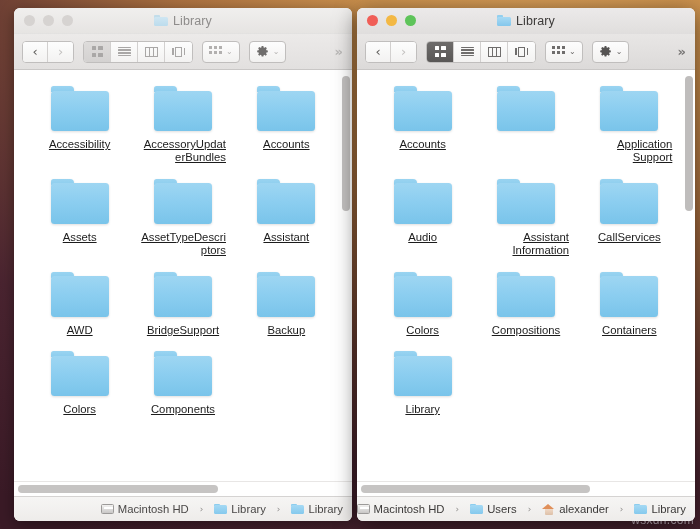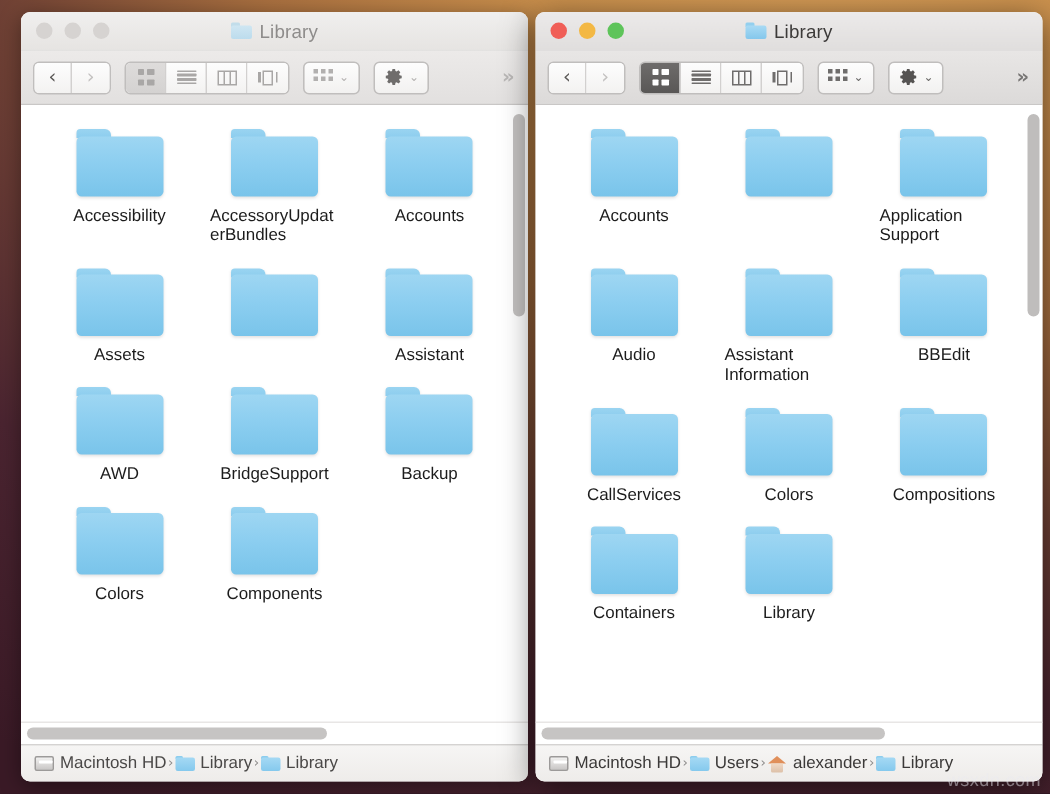--- a/index.html
+++ b/index.html
@@ -241,9 +241,10 @@
     font-size: 11.3px;
     line-height: 13.4px;
     color: #1c1c1c;
-    text-align: left;
+    text-align: right;
     max-width: 86px;
     word-wrap: break-word;
+    text-decoration: underline;
   }
 
   

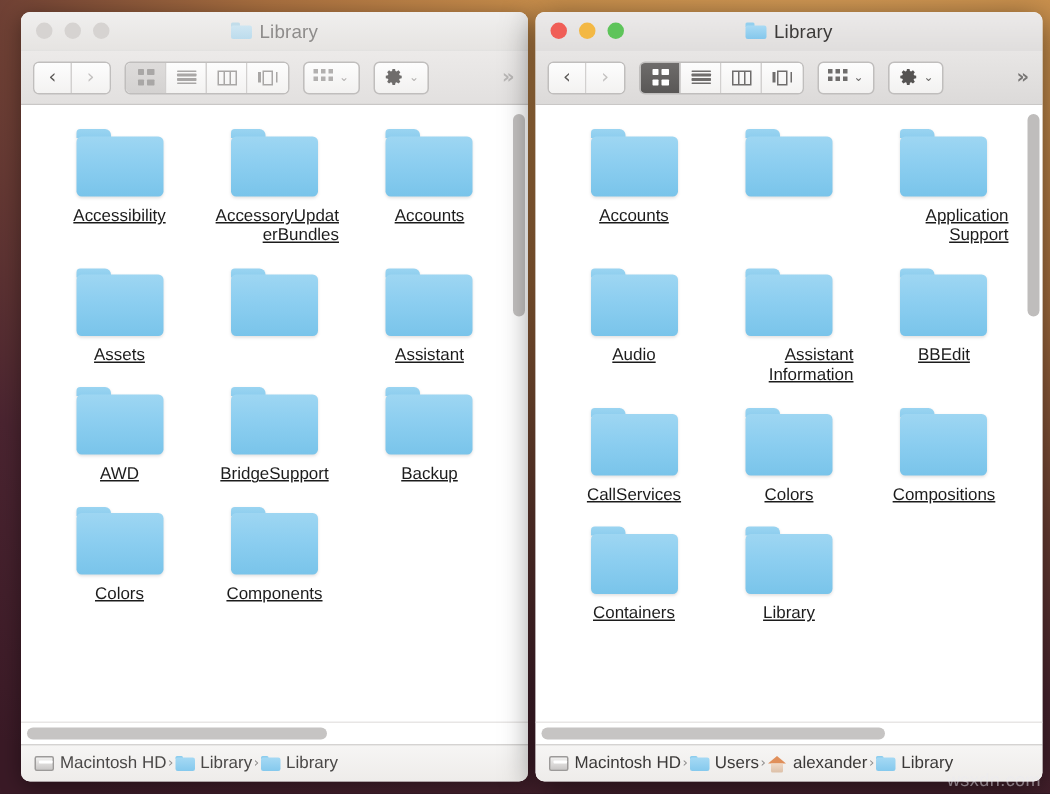--- a/index.html
+++ b/index.html
@@ -489,6 +489,7 @@
               <span class="tab"></span>
               <span class="body"></span>
             </div>
+          <div class="label">AssetTypeDescriptors</div>
         </div>
         <div class="cell">
           <div class="folder">

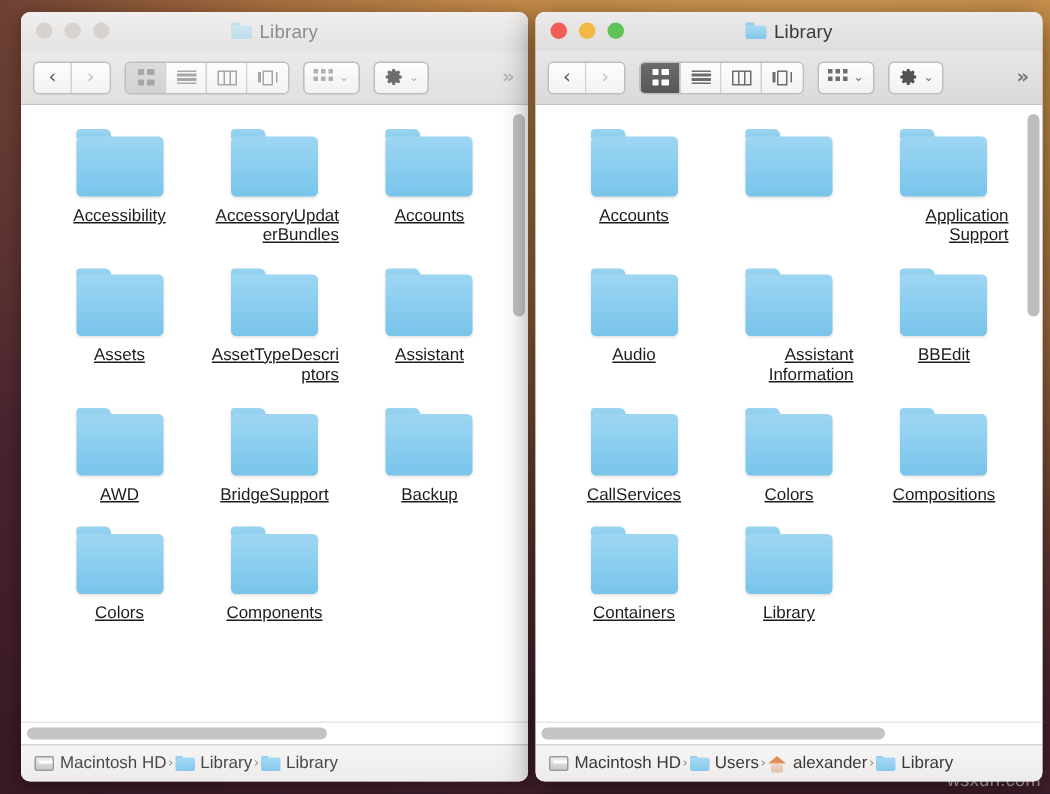--- a/index.html
+++ b/index.html
@@ -697,13 +697,6 @@
               <span class="tab"></span>
               <span class="body"></span>
             </div>
-          <div class="label">BBEdit</div>
-        </div>
-        <div class="cell">
-          <div class="folder">
-              <span class="tab"></span>
-              <span class="body"></span>
-            </div>
           <div class="label">CallServices</div>
         </div>
         <div class="cell">

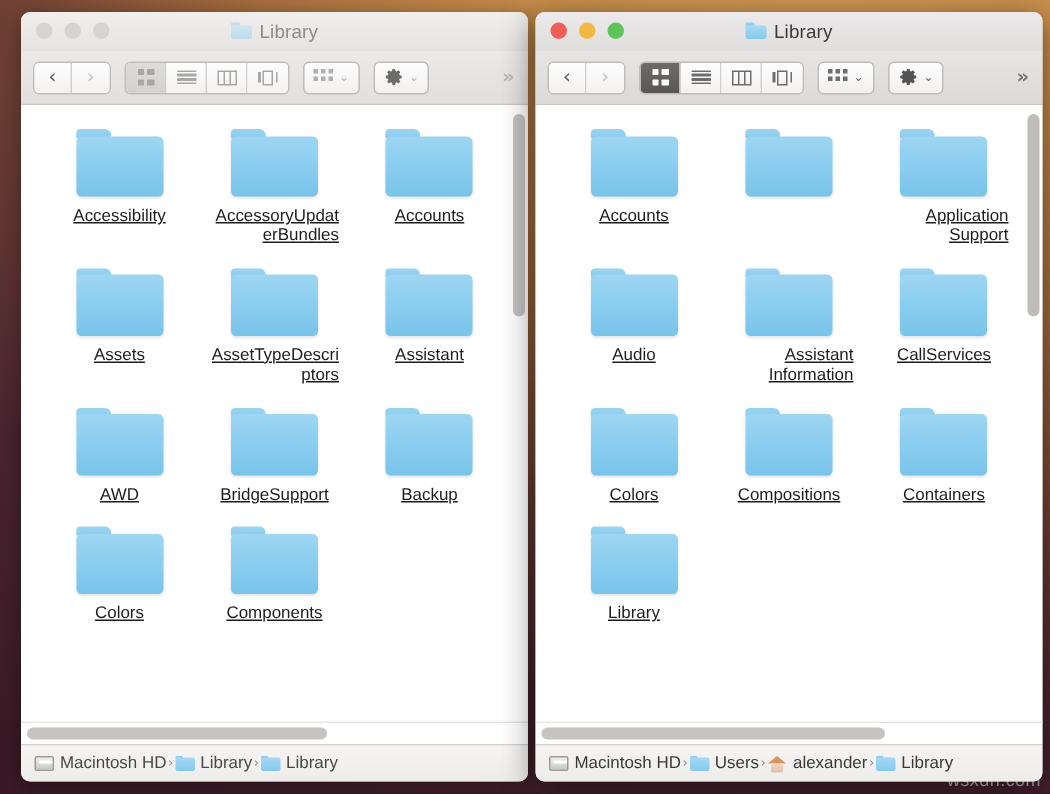--- a/index.html
+++ b/index.html
@@ -286,10 +286,11 @@
     flex: 0 0 25px;
     display: flex;
     align-items: center;
-    gap: 0;
+    gap: 10px;
     padding: 0 9px;
     border-top: 1px solid #d5d3d2;
     background: linear-gradient(#f6f5f4, #eeecea);
+    justify-content: flex-end;
   }
   .crumb { display: flex; align-items: center; gap: 4px; }
   .crumb-text {

